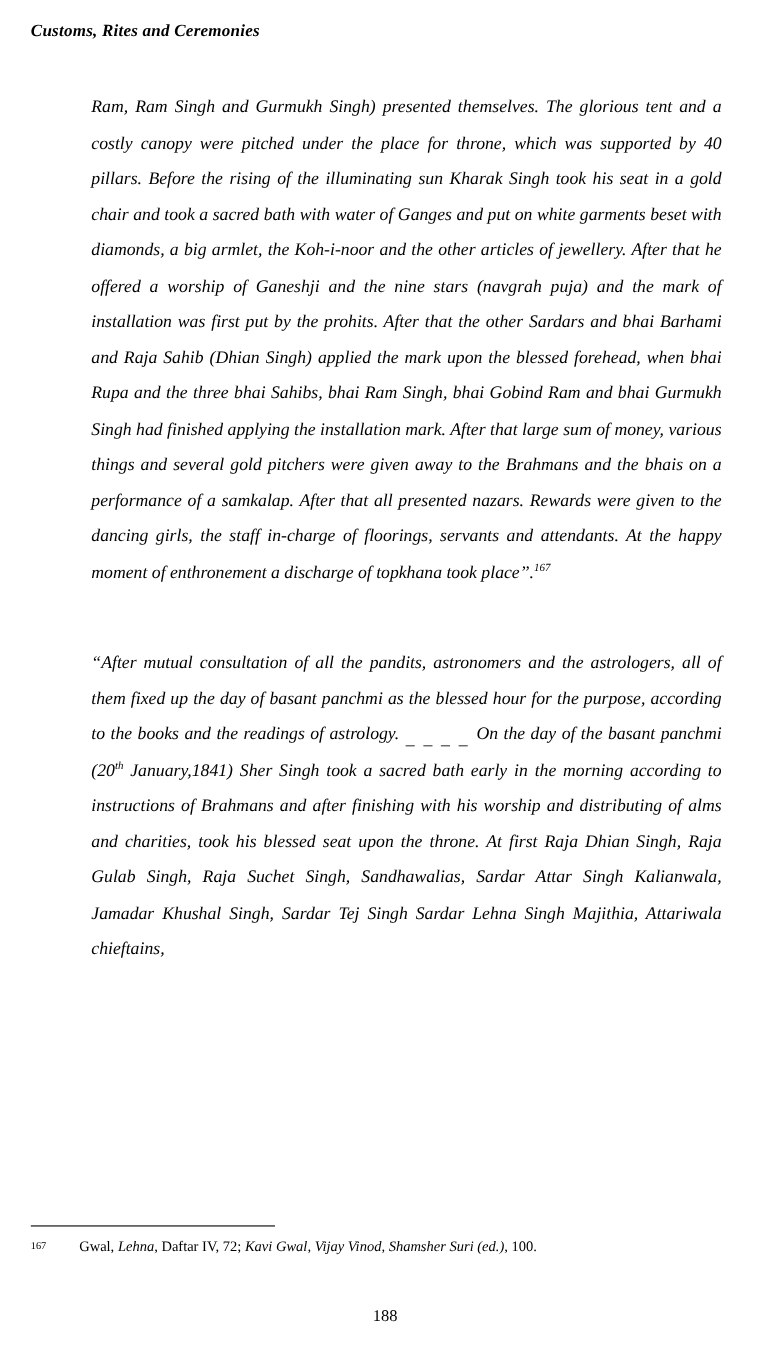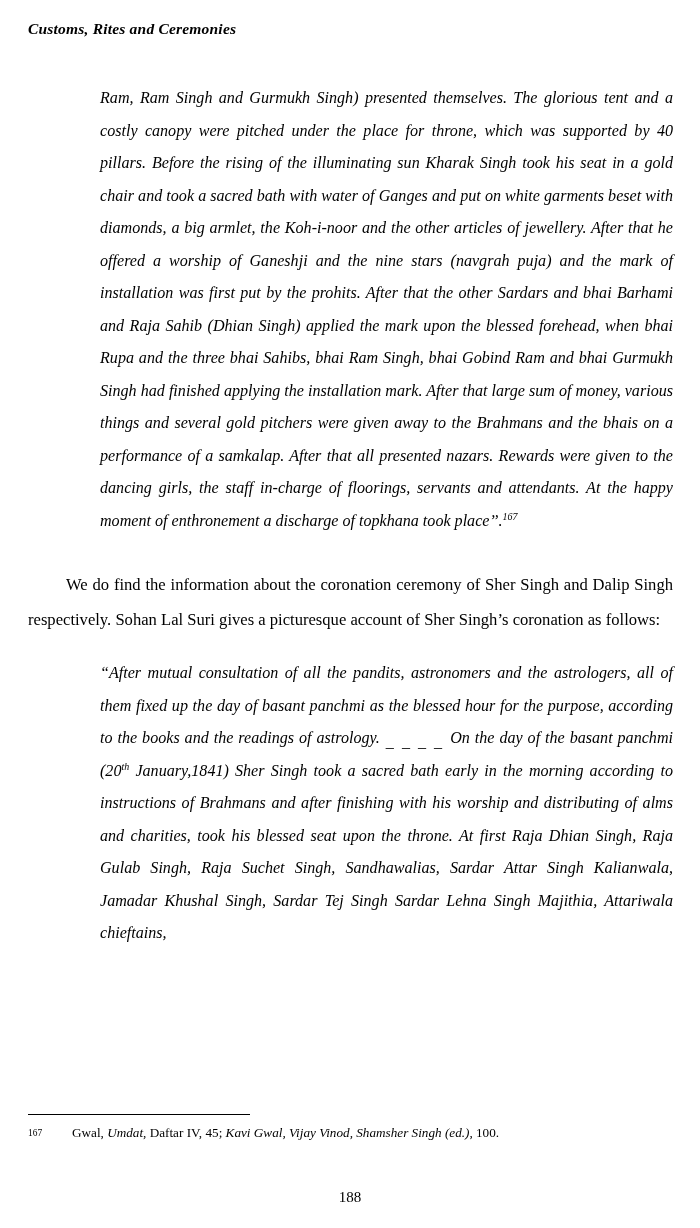--- a/index.html
+++ b/index.html
@@ -39,7 +39,7 @@
   
   .content {
     position: absolute;
-    left: 28px;
+    left: 11px;
     top: 82px;
     width: 645px;
   }

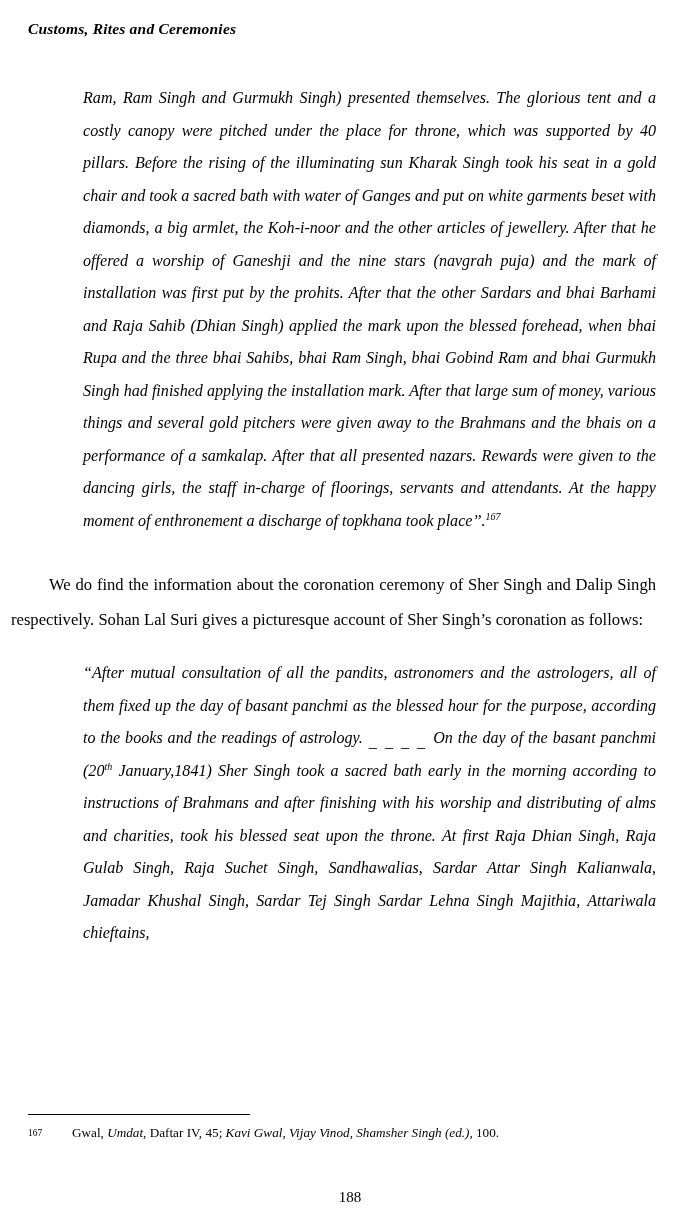--- a/index.html
+++ b/index.html
@@ -148,7 +148,6 @@
 
     <div class="spacer-lg"></div>
 
-    <p class="body-para">We do find the information about the coronation ceremony of Sher Singh and Dalip Singh respectively. Sohan Lal Suri gives a picturesque account of Sher Singh’s coronation as follows:</p>
 
     <div class="spacer-md"></div>
 

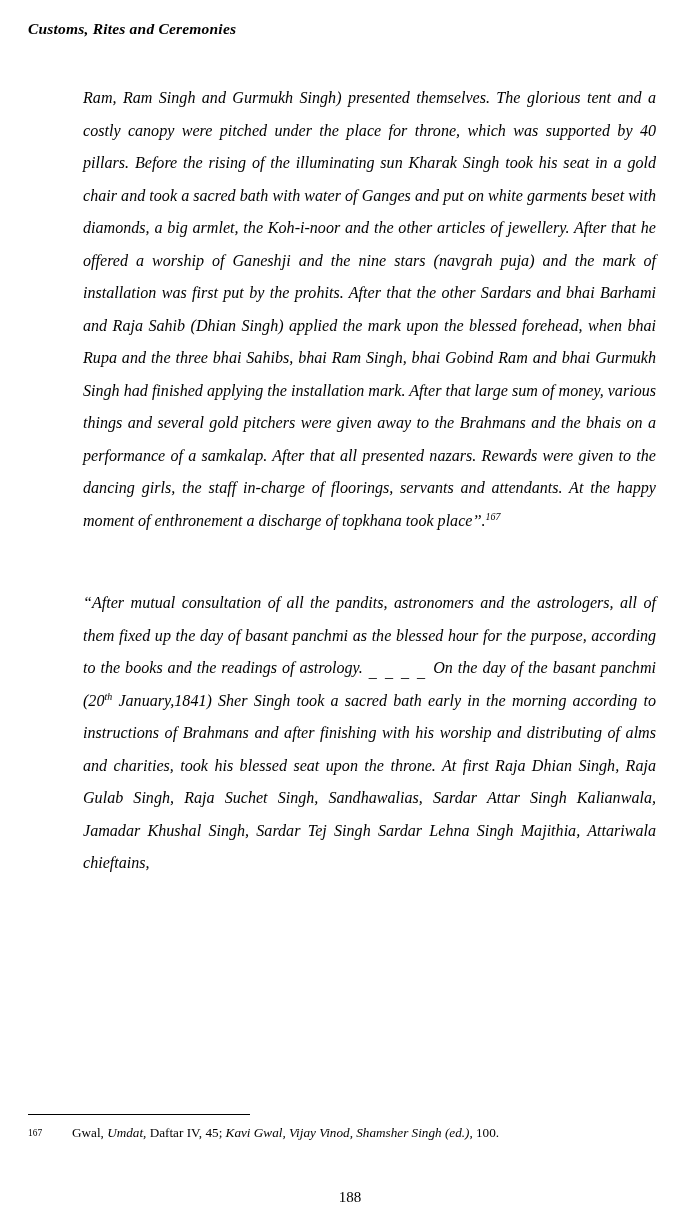--- a/index.html
+++ b/index.html
@@ -161,7 +161,7 @@
     <div class="footnote-rule"></div>
     <div class="footnote">
       <span class="footnote-num">167</span>
-      <span class="footnote-text"><span>Gwal, </span><i>Umdat</i><span>, Daftar IV, 45; </span><i>Kavi Gwal, Vijay Vinod, Shamsher Singh (ed.)</i><span>, 100.</span></span>
+      <span class="footnote-text"><span>Gwal, </span><i>Lehna</i><span>, Daftar IV, 45; </span><i>Kavi Gwal, Vijay Vinod, Shamsher Singh (ed.)</i><span>, 100.</span></span>
     </div>
   </div>
 

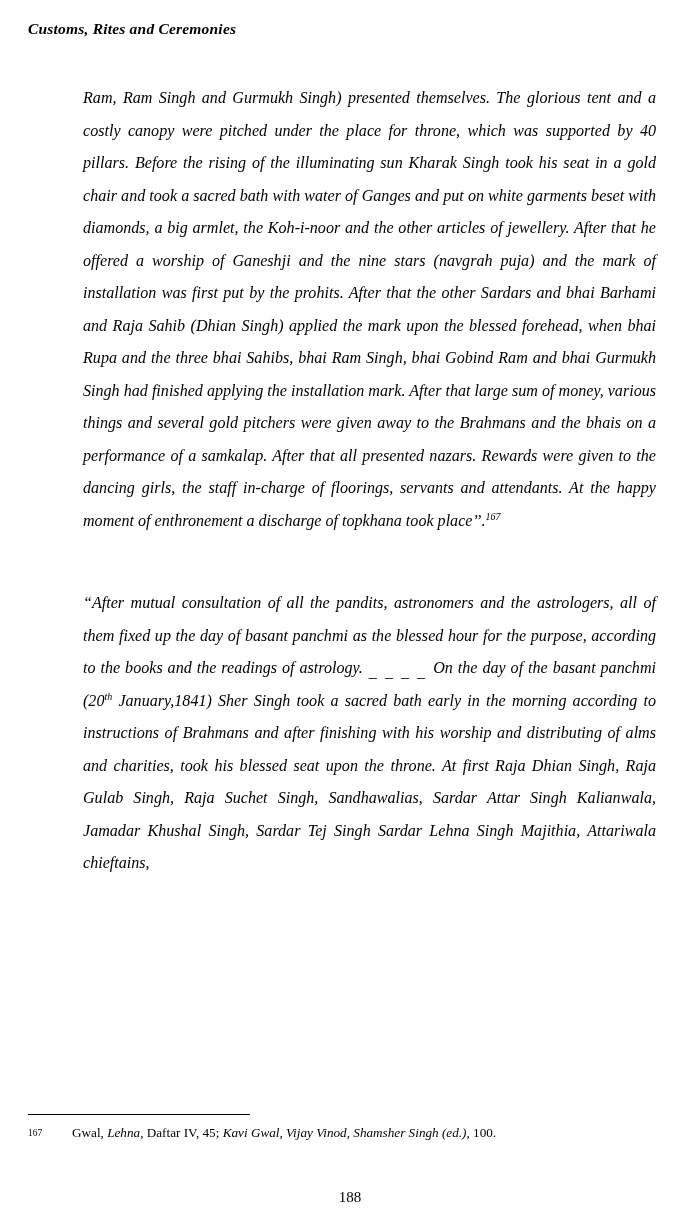--- a/index.html
+++ b/index.html
@@ -161,7 +161,7 @@
     <div class="footnote-rule"></div>
     <div class="footnote">
       <span class="footnote-num">167</span>
-      <span class="footnote-text"><span>Gwal, </span><i>Lehna</i><span>, Daftar IV, 45; </span><i>Kavi Gwal, Vijay Vinod, Shamsher Singh (ed.)</i><span>, 100.</span></span>
+      <span class="footnote-text"><span>Gwal, </span><i>Lehna</i><span>, Daftar IV, 72; </span><i>Kavi Gwal, Vijay Vinod, Shamsher Singh (ed.)</i><span>, 100.</span></span>
     </div>
   </div>
 

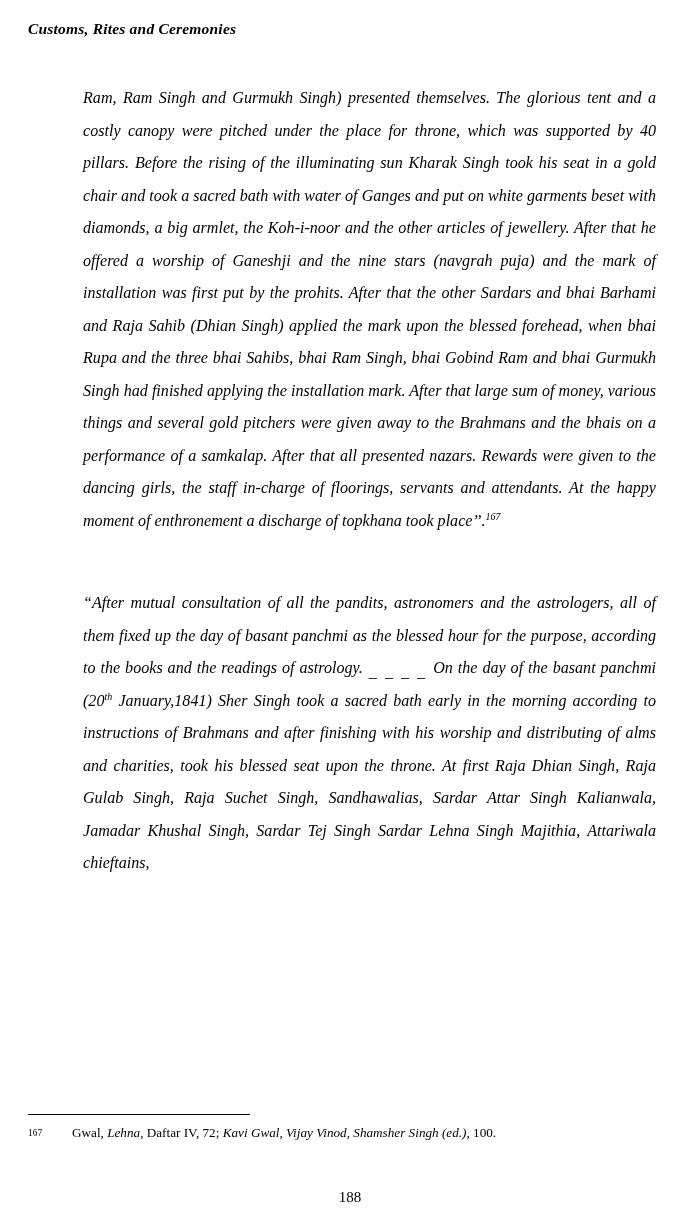--- a/index.html
+++ b/index.html
@@ -161,7 +161,7 @@
     <div class="footnote-rule"></div>
     <div class="footnote">
       <span class="footnote-num">167</span>
-      <span class="footnote-text"><span>Gwal, </span><i>Lehna</i><span>, Daftar IV, 72; </span><i>Kavi Gwal, Vijay Vinod, Shamsher Singh (ed.)</i><span>, 100.</span></span>
+      <span class="footnote-text"><span>Gwal, </span><i>Lehna</i><span>, Daftar IV, 72; </span><i>Kavi Gwal, Vijay Vinod, Shamsher Suri (ed.)</i><span>, 100.</span></span>
     </div>
   </div>
 

